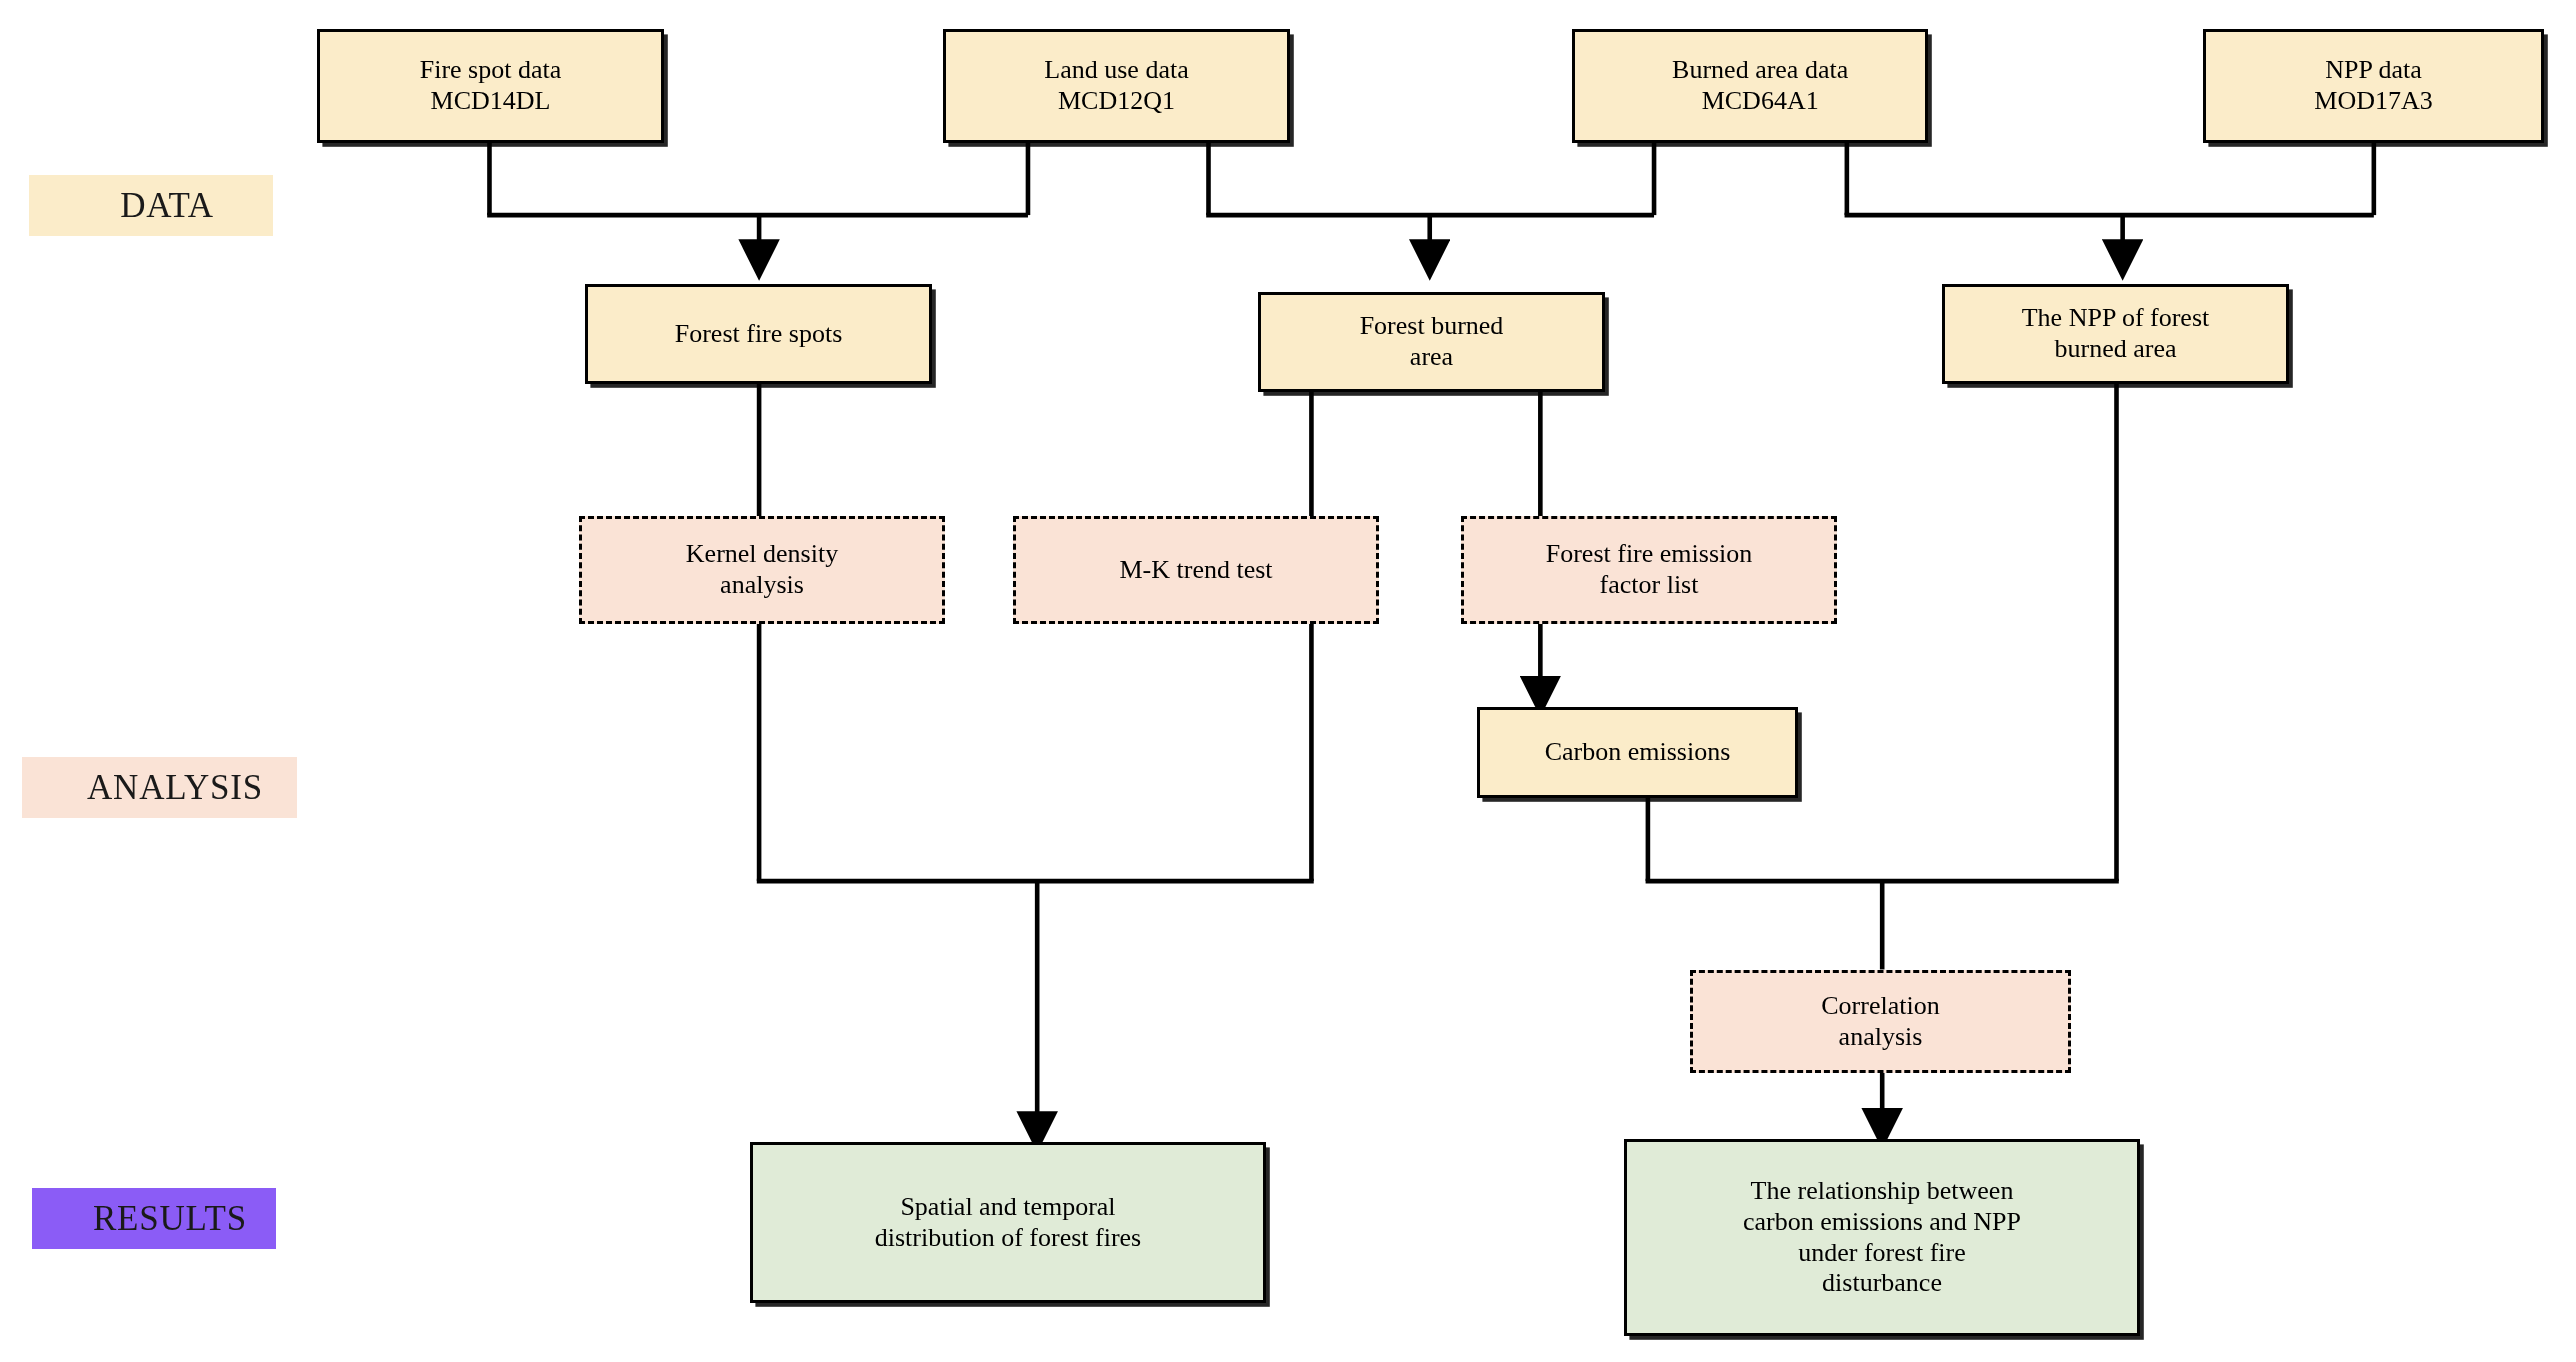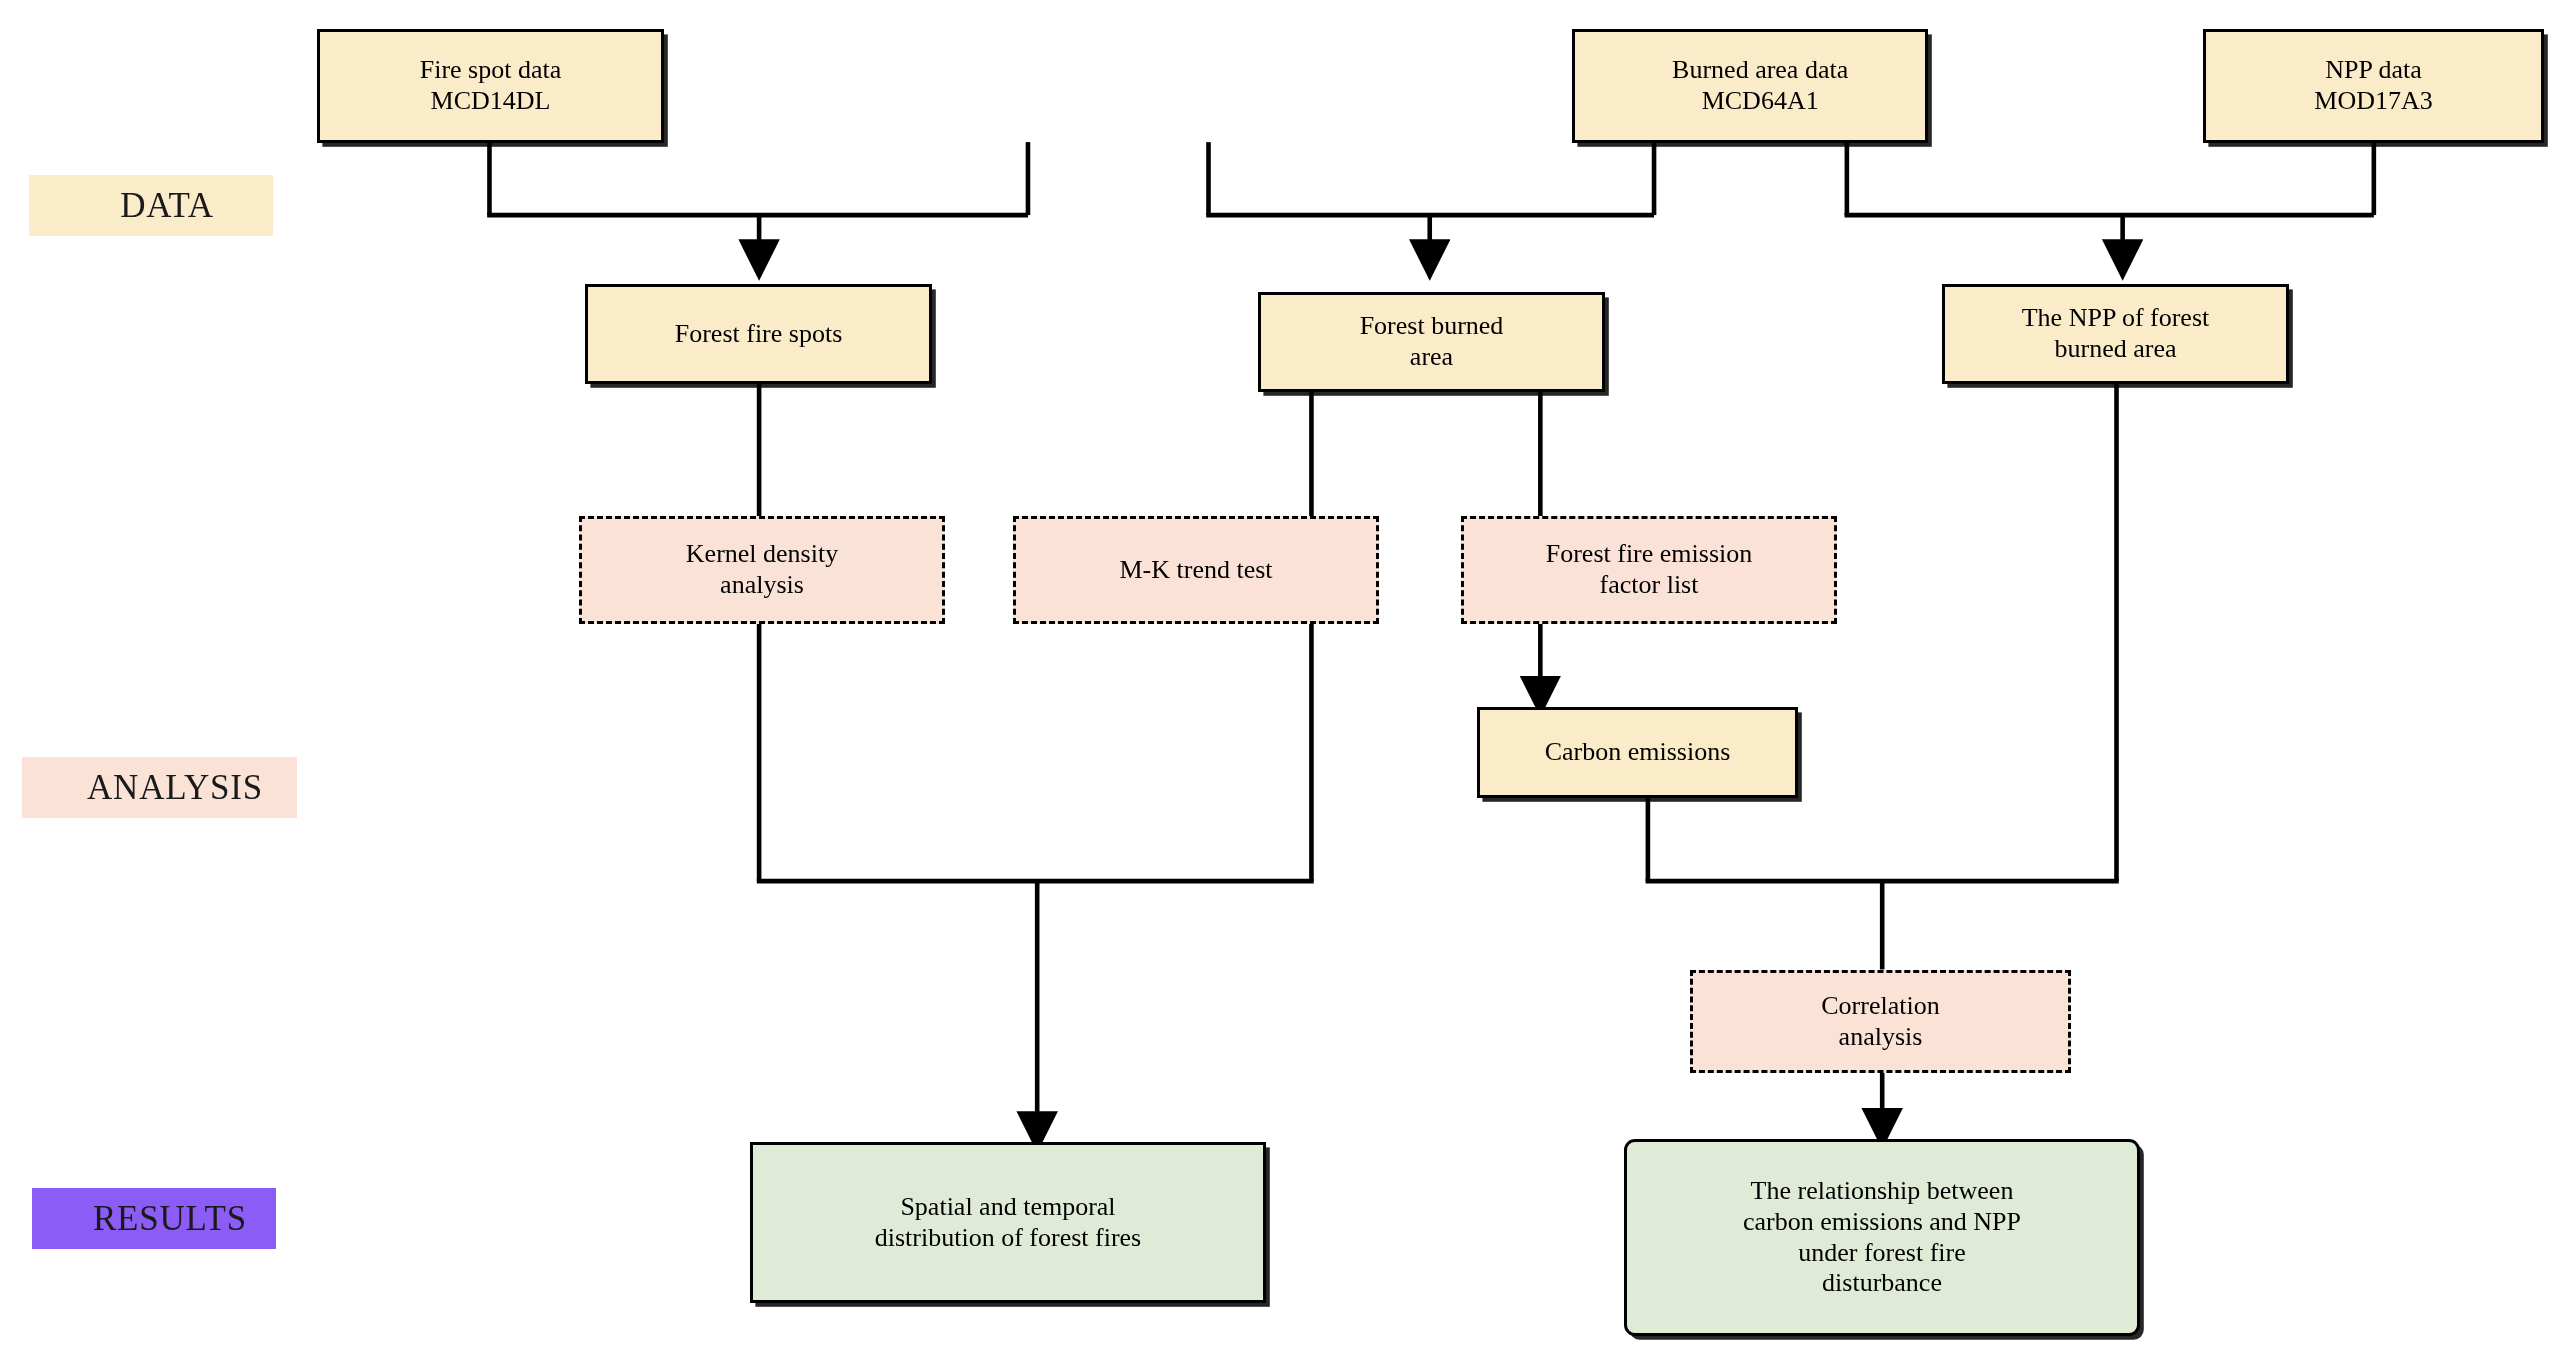--- a/index.html
+++ b/index.html
@@ -152,6 +152,10 @@
 MCD14DL</span>
   </div>
 
+  <div class="node node-data" style="left:943px; top:29px; width:347px; height:114px;">
+    <span class="node-label">Land use data
+MCD12Q1</span>
+  </div>
 
   <div class="node node-data" style="left:1572px; top:29px; width:356px; height:114px;padding-left:28px;">
     <span class="node-label">Burned area data

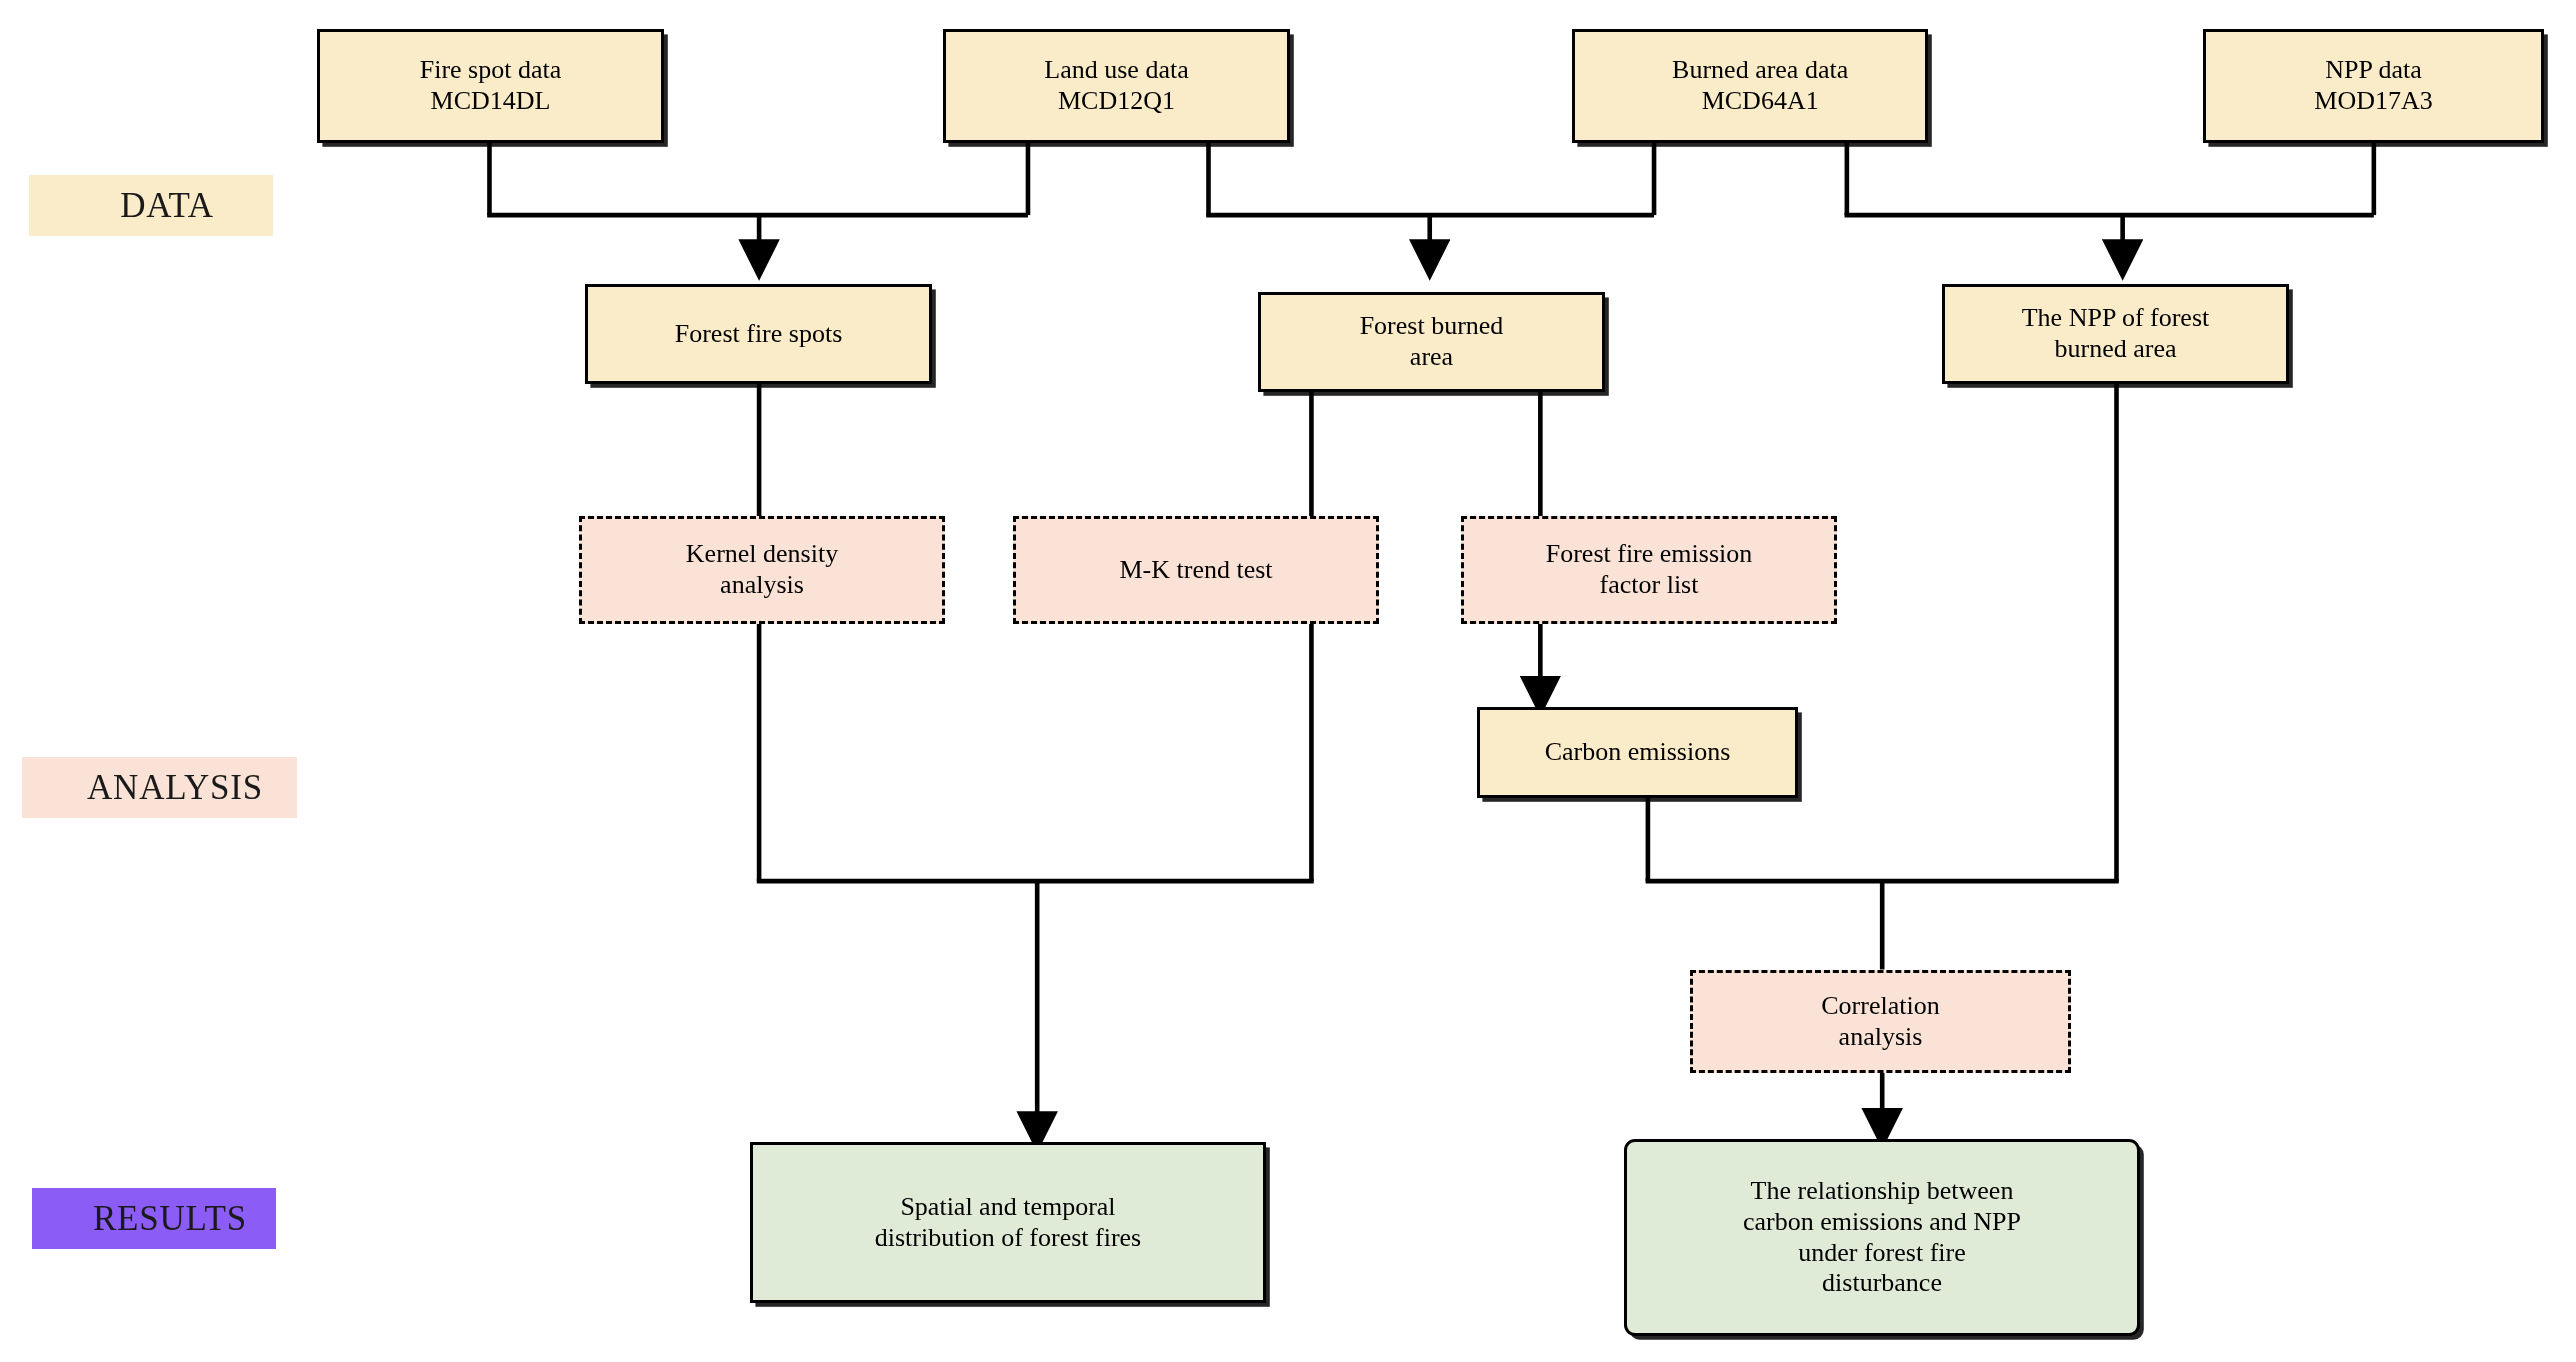--- a/index.html
+++ b/index.html
@@ -209,7 +209,7 @@
 distribution of forest fires</span>
   </div>
 
-  <div class="node node-result" style="left:1624px; top:1139px; width:516px; height:197px;border-radius:11px;">
+  <div class="node node-result" style="left:1624px; top:1139px; width:516px; height:197px;">
     <span class="node-label">The relationship between
 carbon emissions and NPP
 under forest fire

